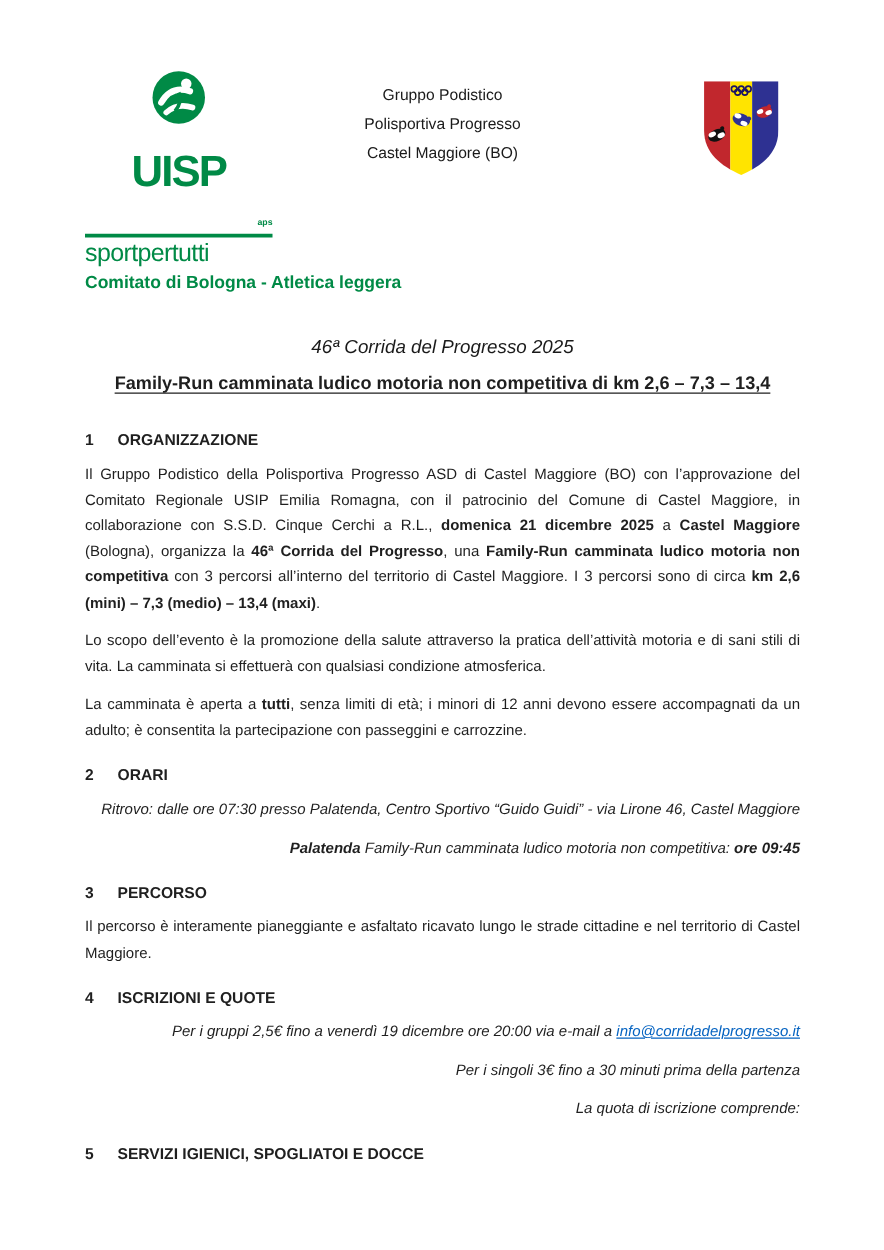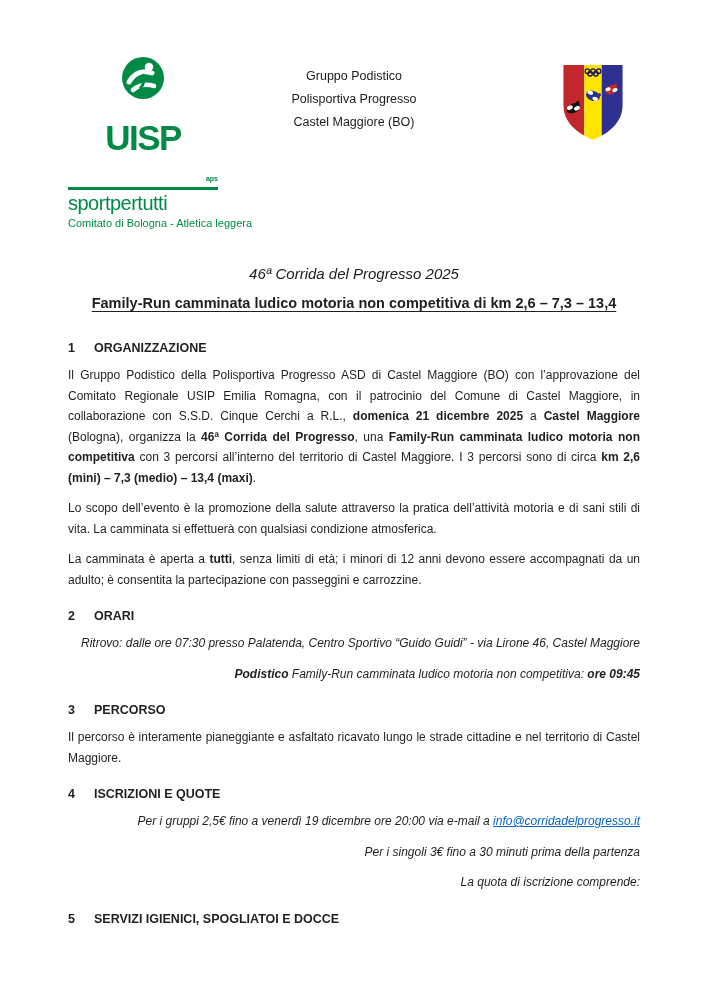--- a/index.html
+++ b/index.html
@@ -39,7 +39,7 @@
   .uisp-aps{font-size:7px;font-weight:700;align-self:flex-end;margin-bottom:3px;}
   .uisp-rule{height:3px;background:var(--green);margin:2px 0 1px 0;}
   .uisp-tag{font-size:20px;font-weight:400;letter-spacing:-0.5px;line-height:1.2;}
-  .uisp-sub{font-size:11px;font-weight:400;margin-top:2px;white-space:nowrap;}
+  .uisp-sub{font-size:14px;font-weight:700;margin-top:2px;white-space:nowrap;}
   .center-lines{
     text-align:center;font-size:12.5px;line-height:23px;padding-top:9px;color:#1a1a1a;
   }

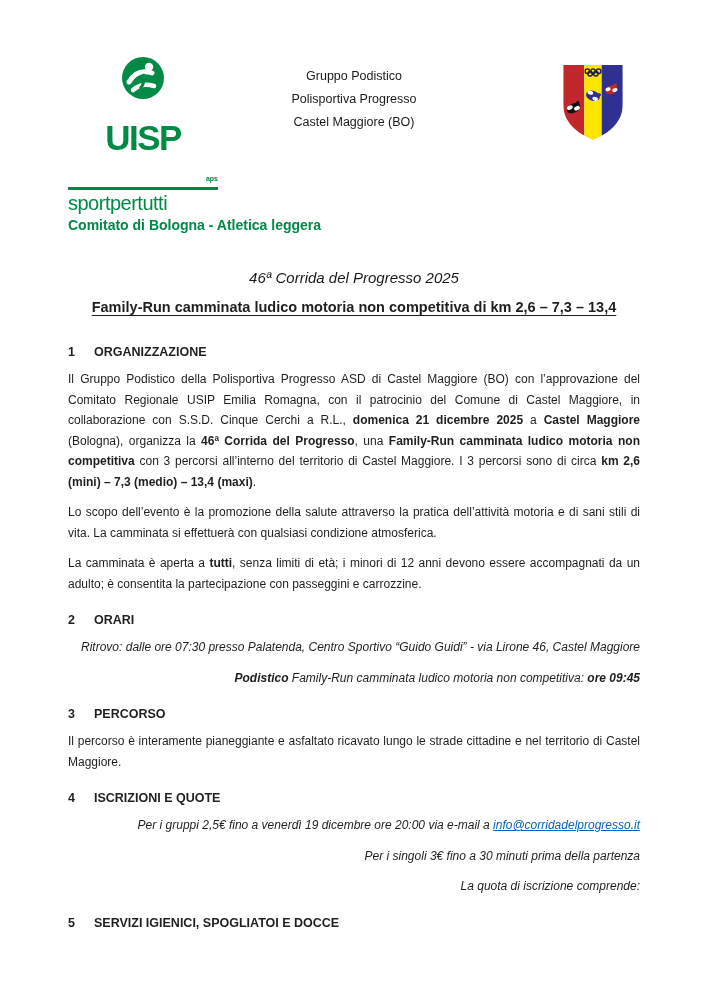--- a/index.html
+++ b/index.html
@@ -173,7 +173,7 @@
         <span>ORARI</span>
       </div>
       <p class="para no-just"><span>Ritrovo: dalle ore 07:30 presso Palatenda, Centro Sportivo “Guido Guidi” - via Lirone 46, Castel Maggiore</span></p>
-      <p class="para no-just"><span class="b">Podistico</span><span> Family-Run camminata ludico motoria non competitiva: </span><span class="b">ore 09:45</span></p>
+      <p class="para no-just"><span class="b">Palatenda</span><span> Family-Run camminata ludico motoria non competitiva: </span><span class="b">ore 09:45</span></p>
     </div>
 
     <div>

